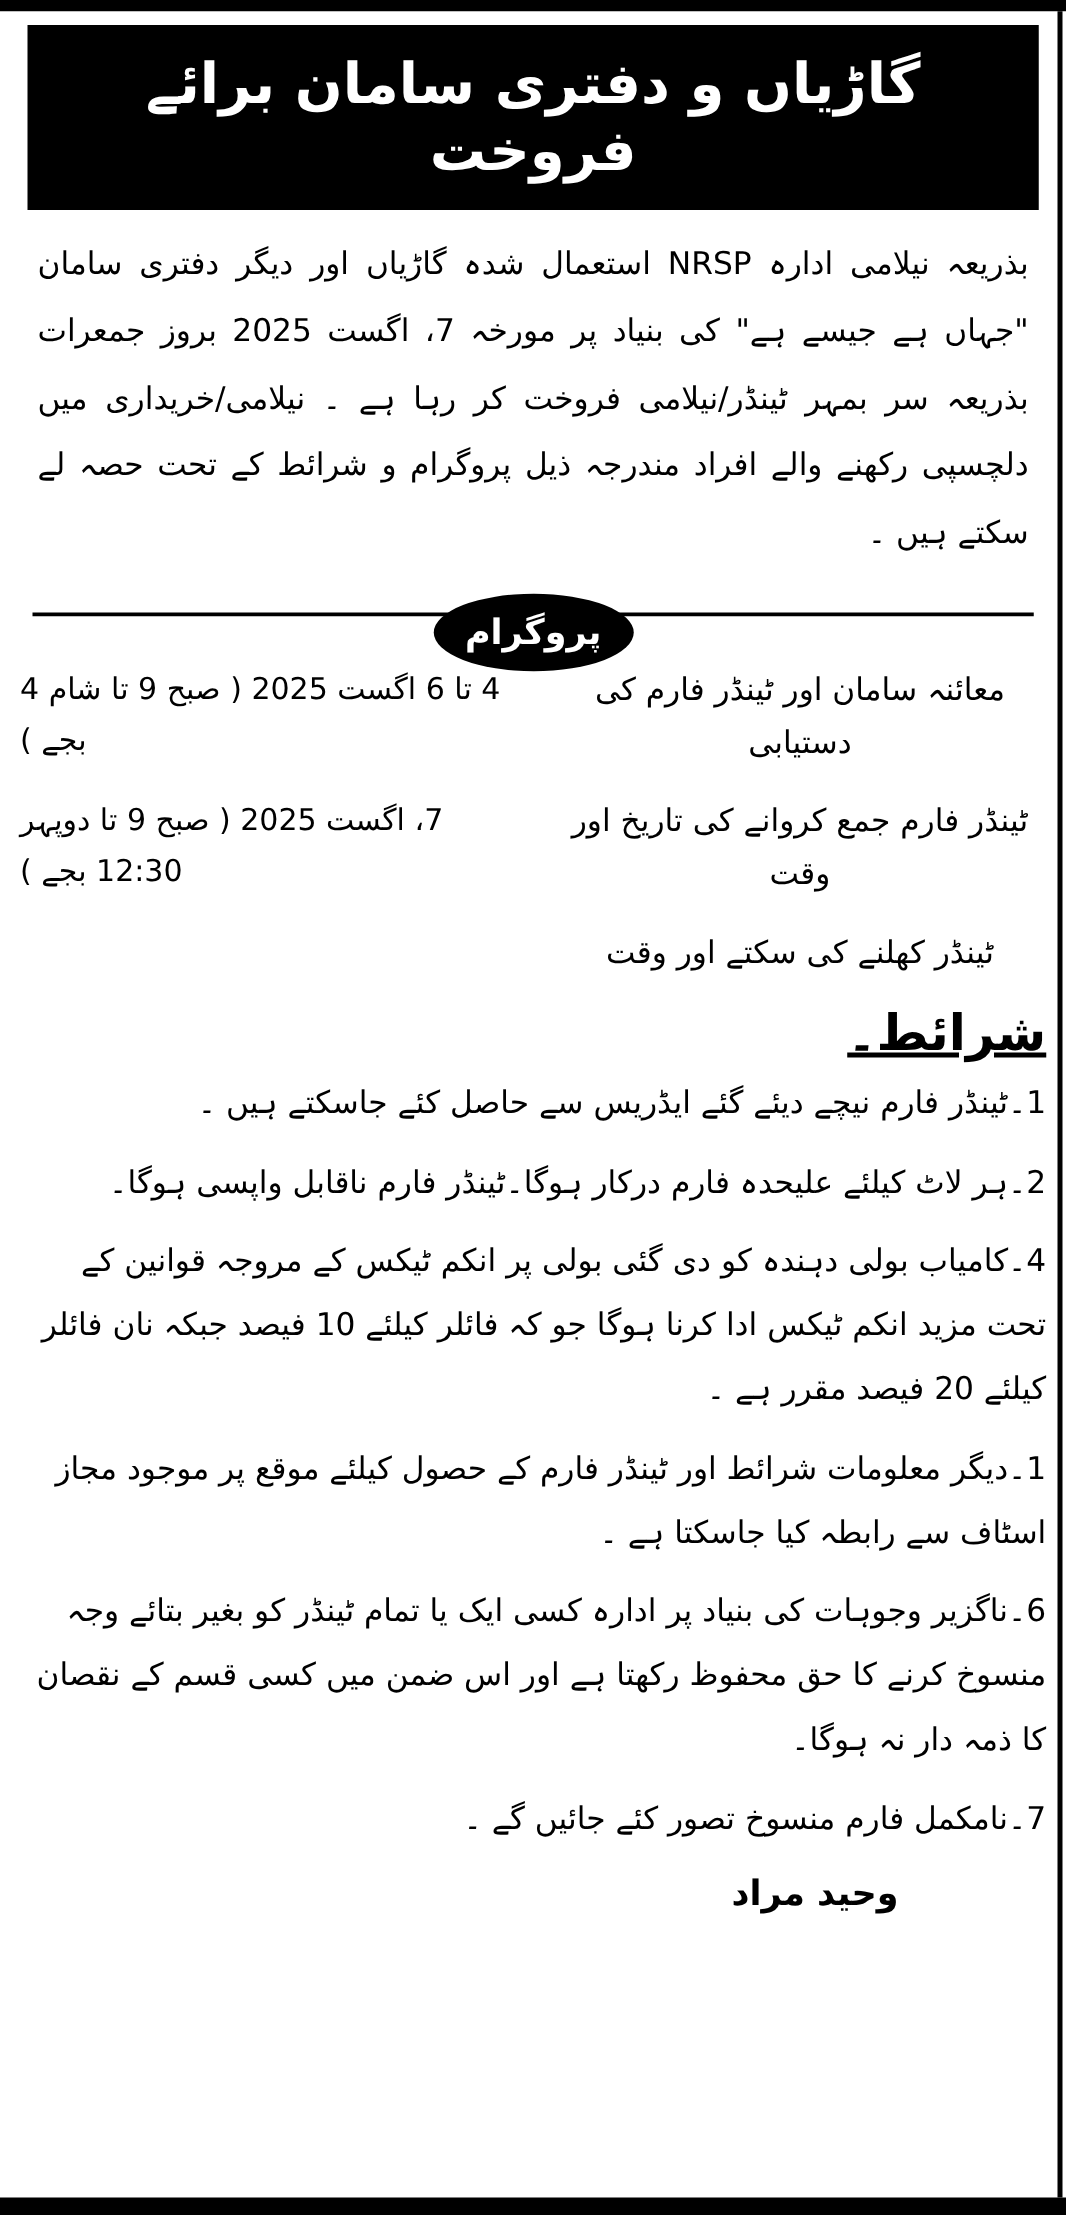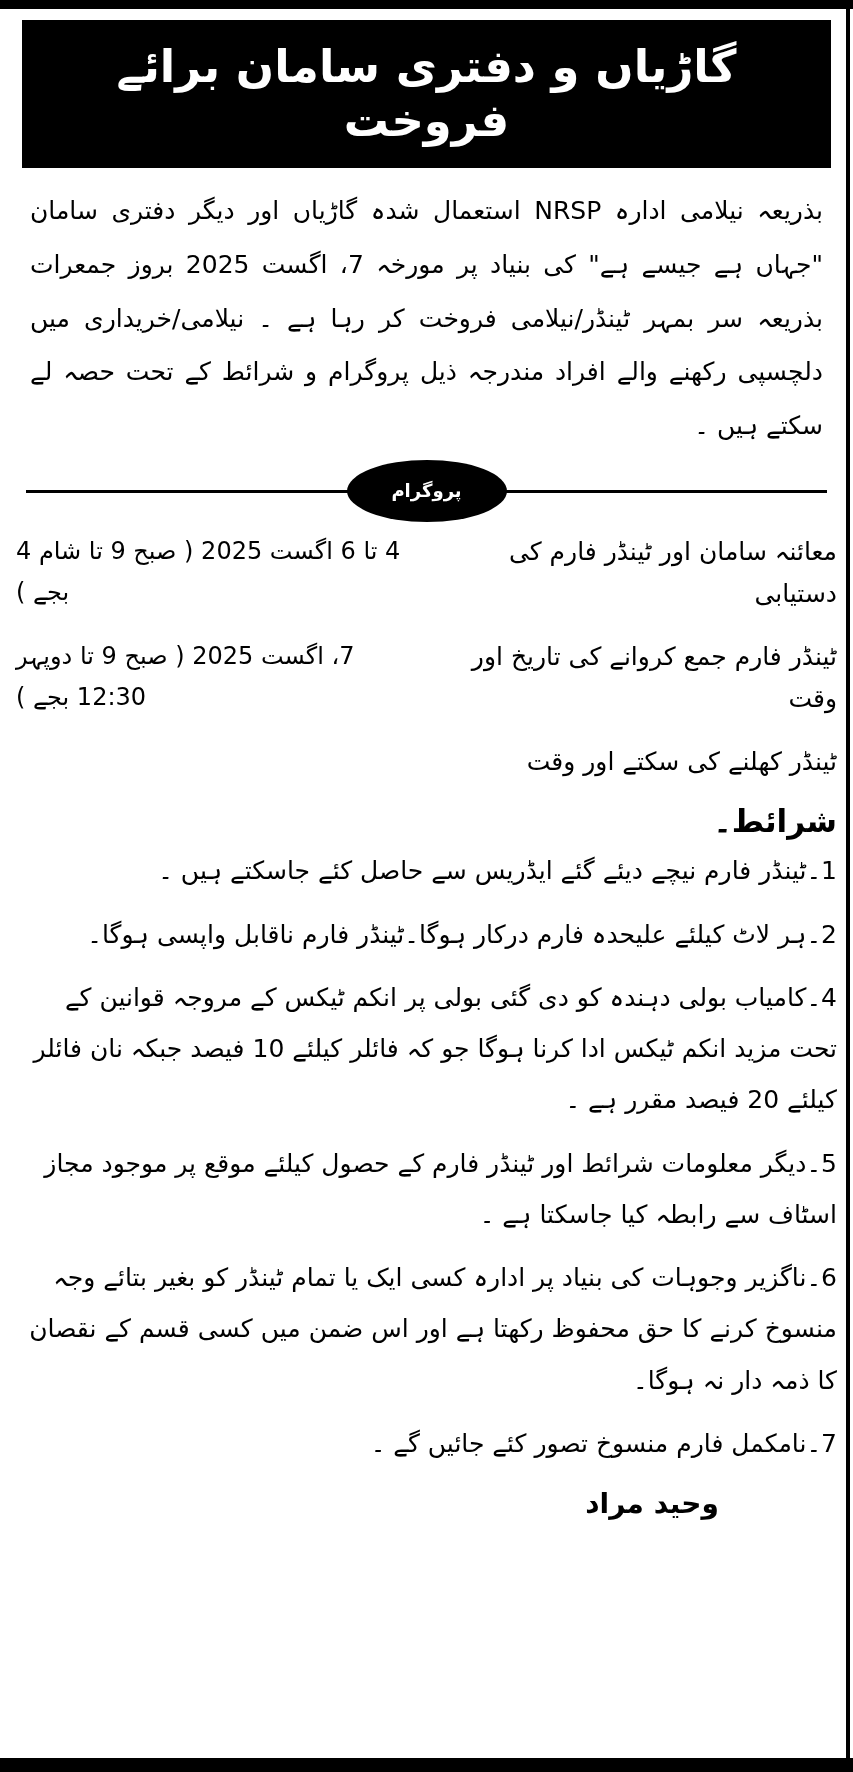--- a/index.html
+++ b/index.html
@@ -45,13 +45,13 @@
     border-top:3px solid #000;
   }
   .program-divider .oval{
-    position:absolute;top:1px;right:50%;
+    position:absolute;top:16px;right:50%;
     transform:translateX(50%);
     width:160px;height:62px;
     background:#000;color:#fff;
     border-radius:50%;
     display:flex;align-items:center;justify-content:center;
-    font-size:18px;font-weight:bold;
+    font-size:28px;font-weight:bold;
   }
 
   .program-rows{margin:10px 16px 0 16px;}

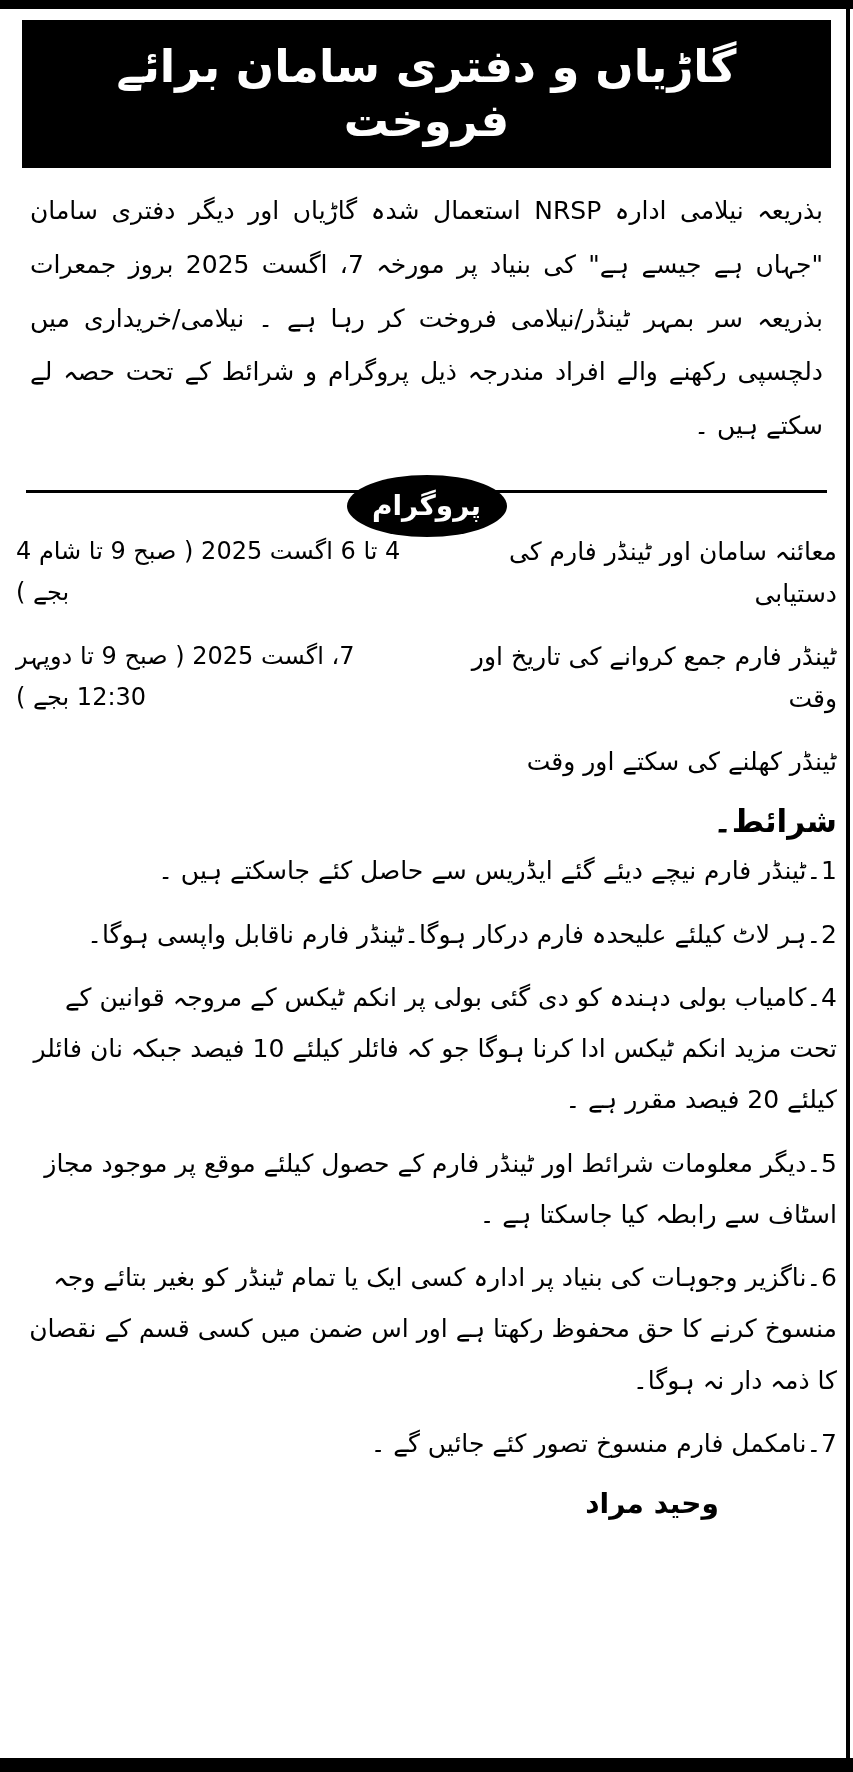--- a/index.html
+++ b/index.html
@@ -65,7 +65,7 @@
     flex:0 0 48%;
     font-size:25px;
     line-height:1.7;
-    text-align:right;
+    text-align:center;
   }
   .program-value{
     flex:0 0 49%;

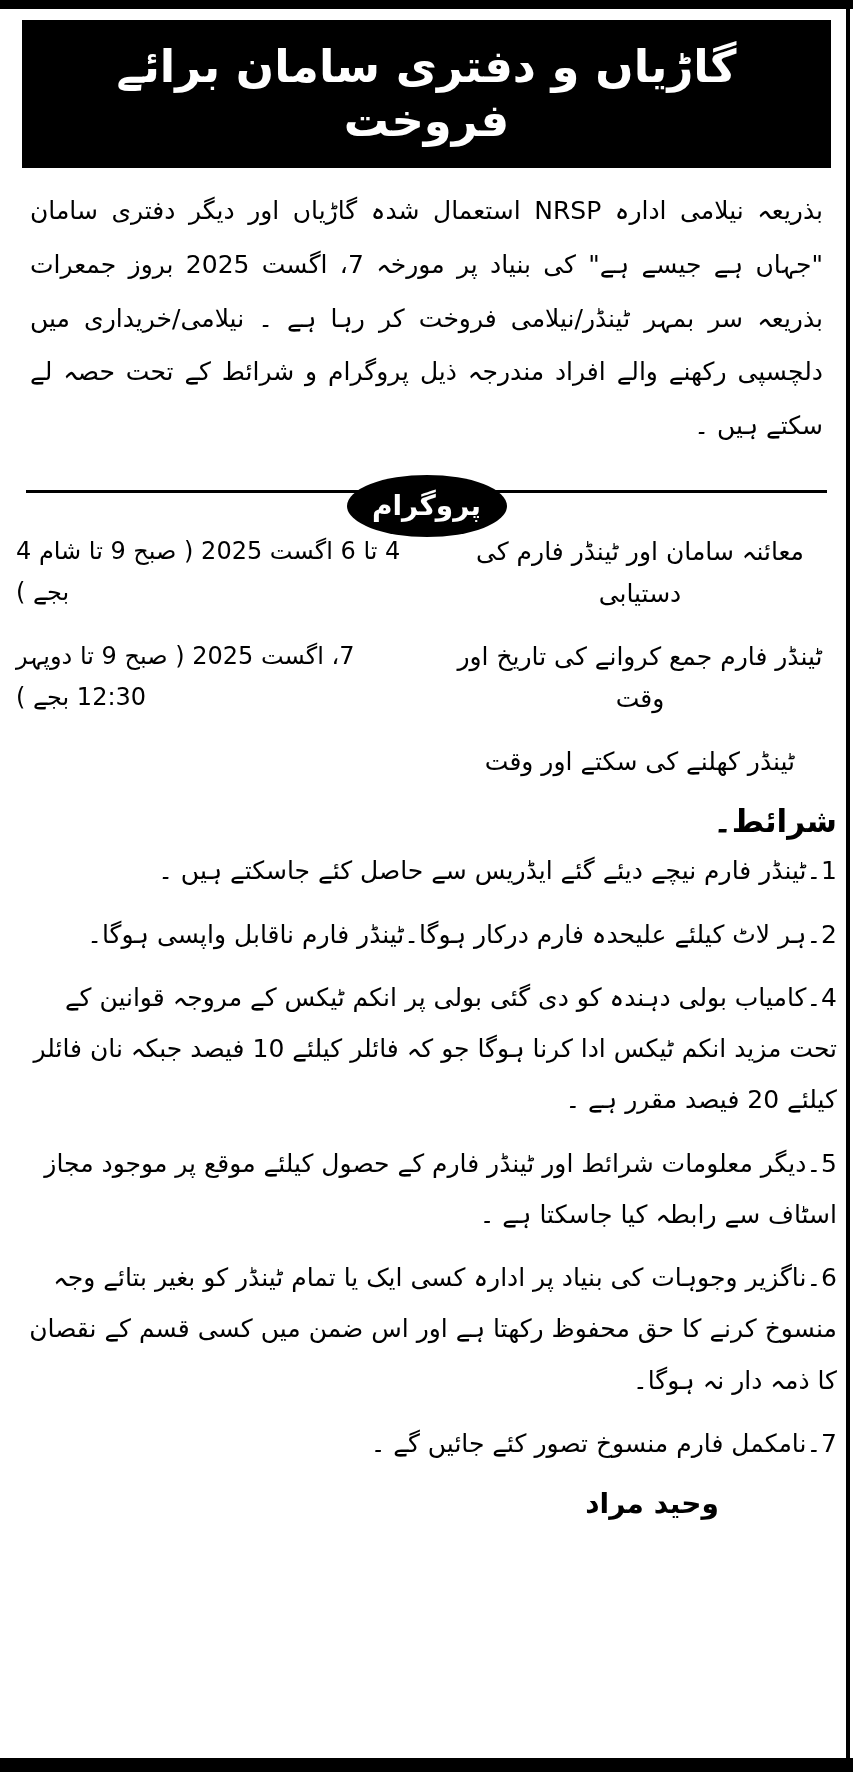--- a/index.html
+++ b/index.html
@@ -76,9 +76,10 @@
 
   .conditions-heading{
     margin:18px 16px 6px 16px;
-    font-size:31px;
+    font-size:40px;
     font-weight:bold;
     text-align:right;
+    text-decoration:underline;
   }
   .conditions{margin:0 16px 0 26px;}
   .condition-item{

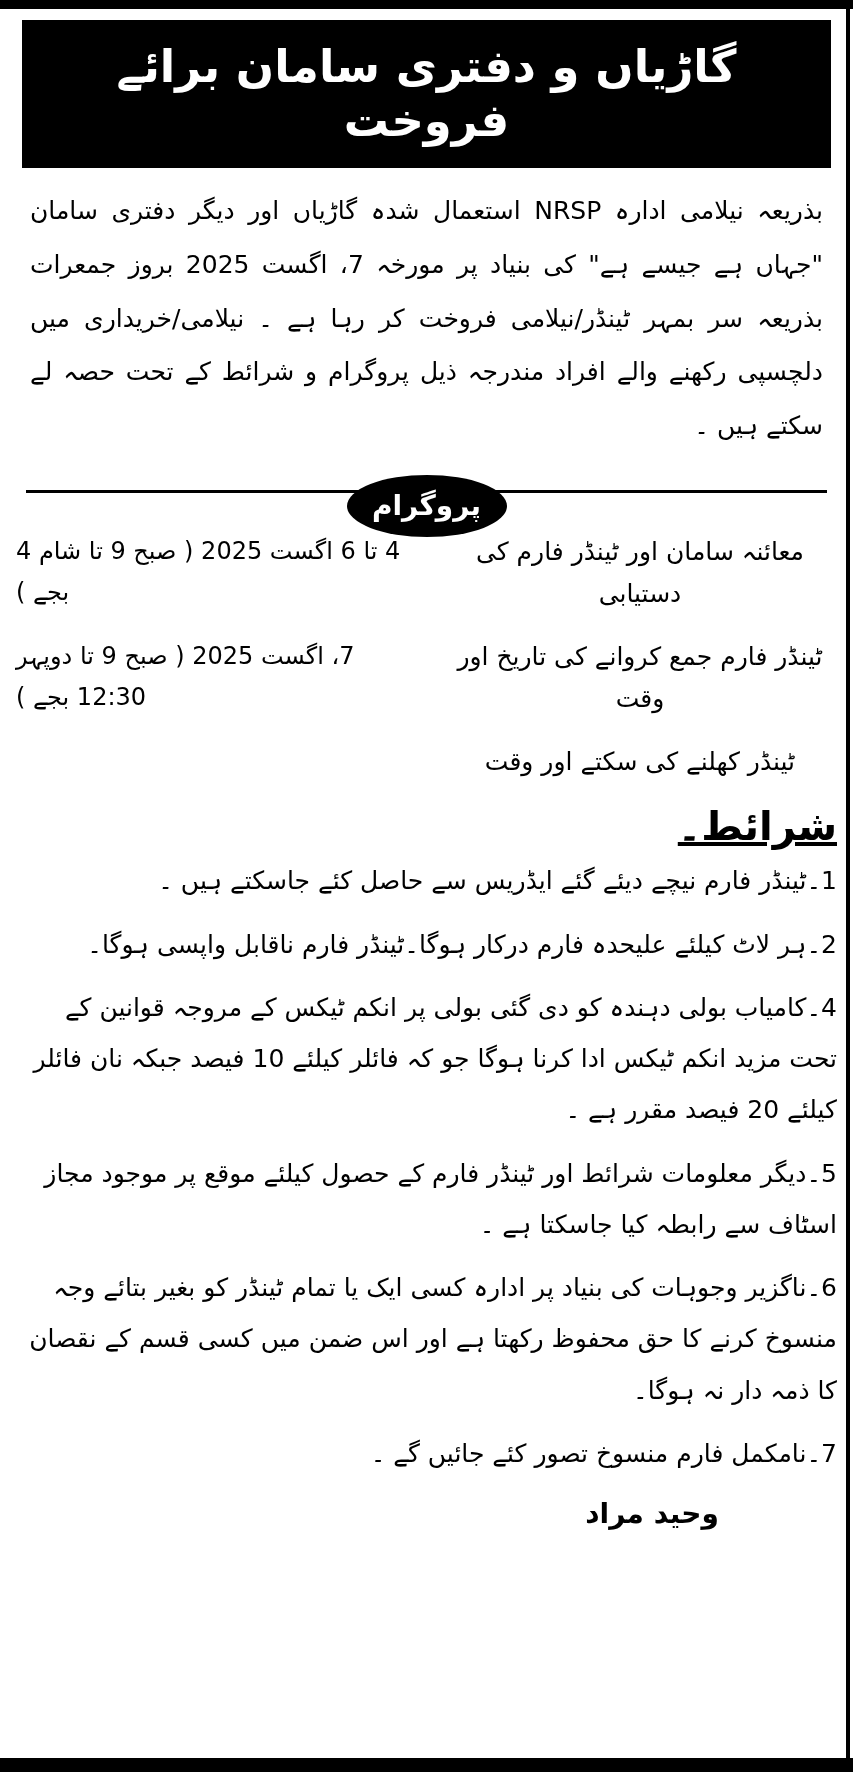--- a/index.html
+++ b/index.html
@@ -136,7 +136,7 @@
     <div class="condition-item">1۔ٹینڈر فارم نیچے دیئے گئے ایڈریس سے حاصل کئے جاسکتے ہیں ۔</div>
     <div class="condition-item">2۔ہر لاٹ کیلئے علیحدہ فارم درکار ہوگا۔ٹینڈر فارم ناقابل واپسی ہوگا۔</div>
     <div class="condition-item">4۔کامیاب بولی دہندہ کو دی گئی بولی پر انکم ٹیکس کے مروجہ قوانین کے تحت مزید انکم ٹیکس ادا کرنا ہوگا جو کہ فائلر کیلئے 10 فیصد جبکہ نان فائلر کیلئے 20 فیصد مقرر ہے ۔</div>
-    <div class="condition-item">5۔دیگر معلومات شرائط اور ٹینڈر فارم کے حصول کیلئے موقع پر موجود مجاز اسٹاف سے رابطہ کیا جاسکتا ہے ۔</div>
+    <div class="condition-item">1۔دیگر معلومات شرائط اور ٹینڈر فارم کے حصول کیلئے موقع پر موجود مجاز اسٹاف سے رابطہ کیا جاسکتا ہے ۔</div>
     <div class="condition-item">6۔ناگزیر وجوہات کی بنیاد پر ادارہ کسی ایک یا تمام ٹینڈر کو بغیر بتائے وجہ منسوخ کرنے کا حق محفوظ رکھتا ہے اور اس ضمن میں کسی قسم کے نقصان کا ذمہ دار نہ ہوگا۔</div>
     <div class="condition-item">7۔نامکمل فارم منسوخ تصور کئے جائیں گے ۔</div>
   </div>

